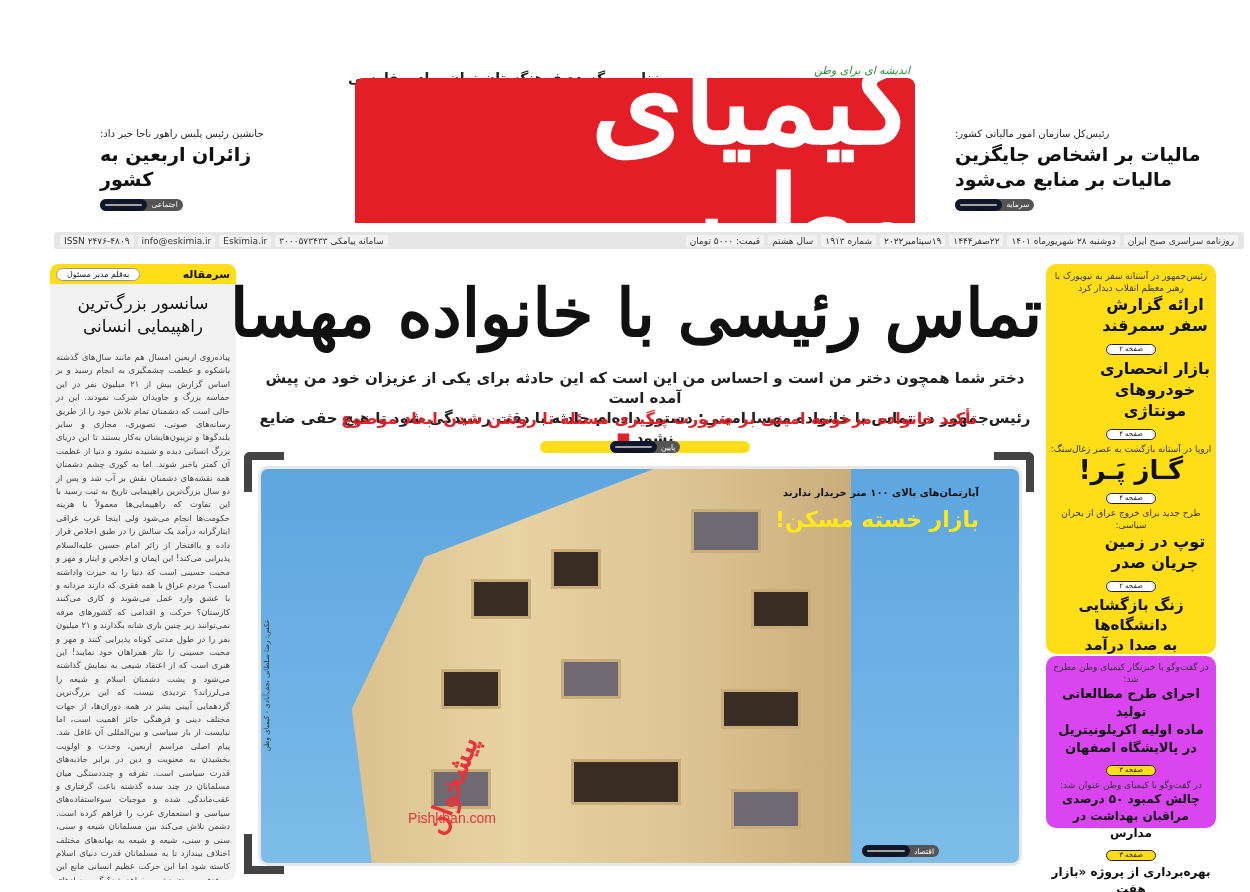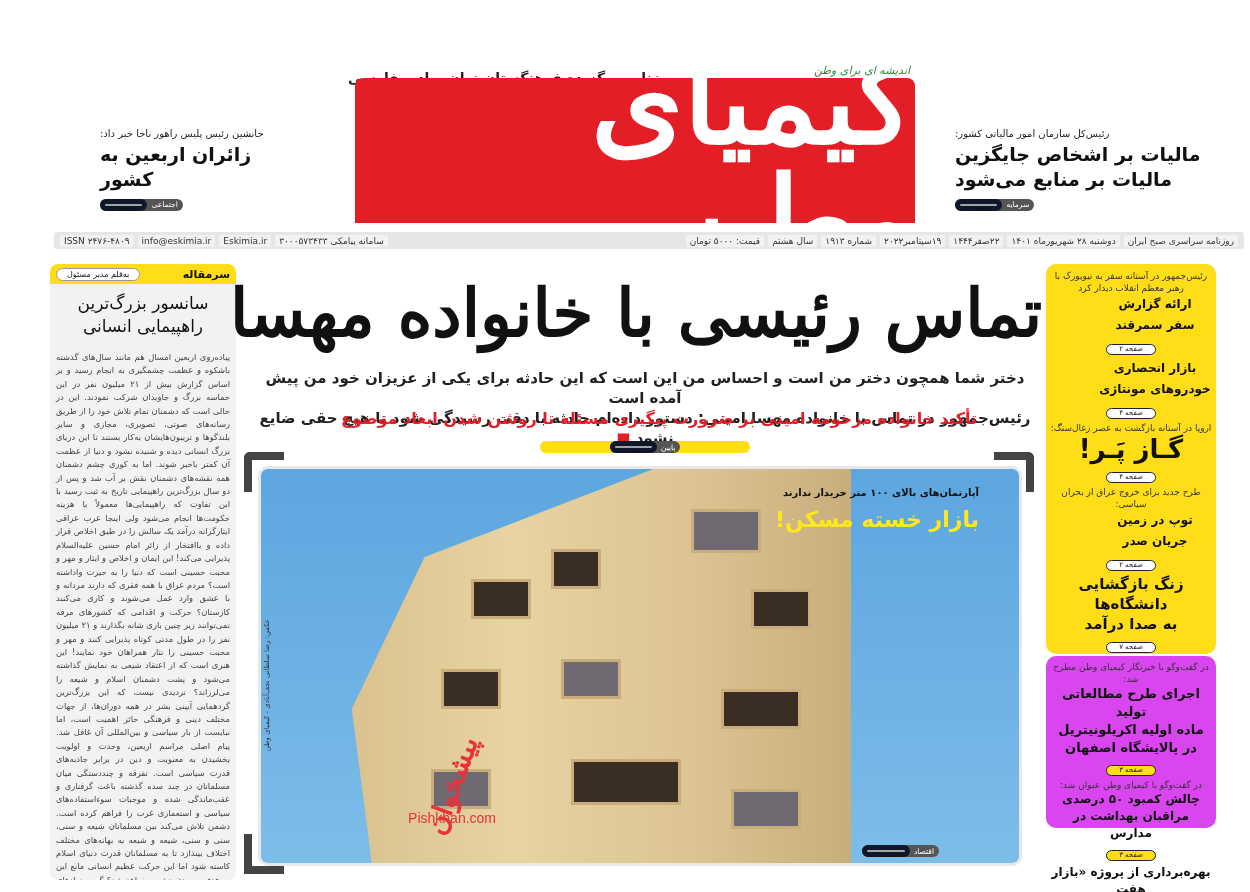--- a/index.html
+++ b/index.html
@@ -85,7 +85,7 @@
   .rt { text-align: center; direction: rtl; }
   .rt .kicker { font-size: 9px; line-height: 12px; color: #333; }
   .rt .title { font-size: 15px; font-weight: bold; line-height: 20px; color: #111; }
-  .rt .title.big { font-size: 12px; line-height: 21px; margin-left: 48px; }
+  .rt .title.big { font-size: 16px; line-height: 21px; margin-left: 48px; }
   .rt .title.huge { font-size: 26px; line-height: 30px; }
   .rt .pill { display: inline-block; background: #ffde17; border: 1px solid #222; border-radius: 7px; font-size: 7px; padding: 0 12px; height: 11px; line-height: 9px; margin: 2px 0 3px; }
   .right-yellow .rt .pill { background: #fff; }

